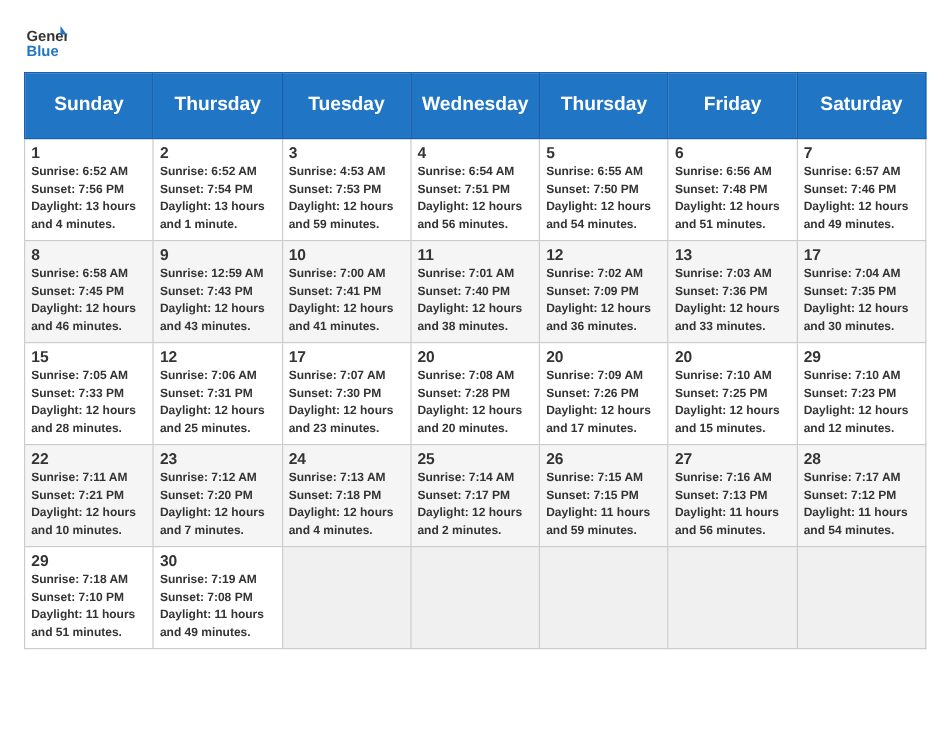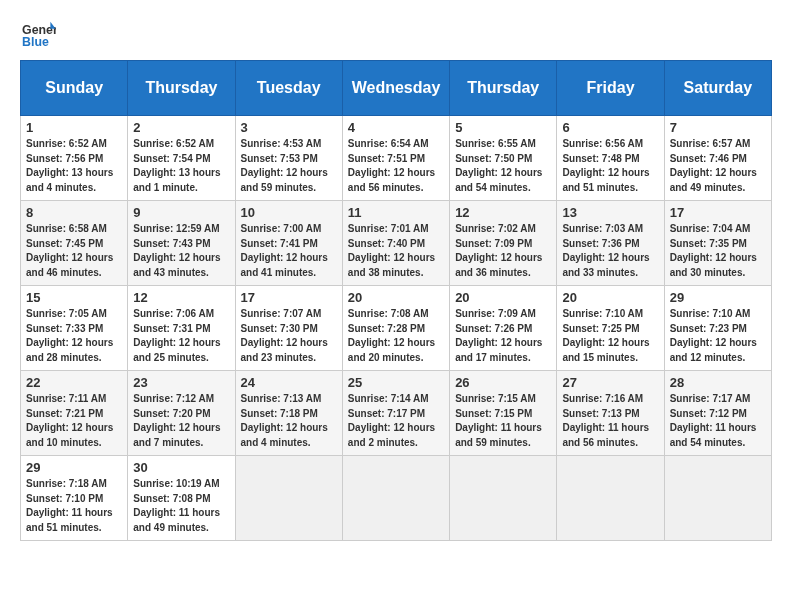--- a/index.html
+++ b/index.html
@@ -323,7 +323,7 @@
         </td>
         <td>
           <span class="day-num">30</span>
-          <div class="day-info">Sunrise: 10:19 AM
+          <div class="day-info">Sunrise: 7:19 AM
 Sunset: 7:08 PM
 Daylight: 11 hours
 and 49 minutes.</div>

